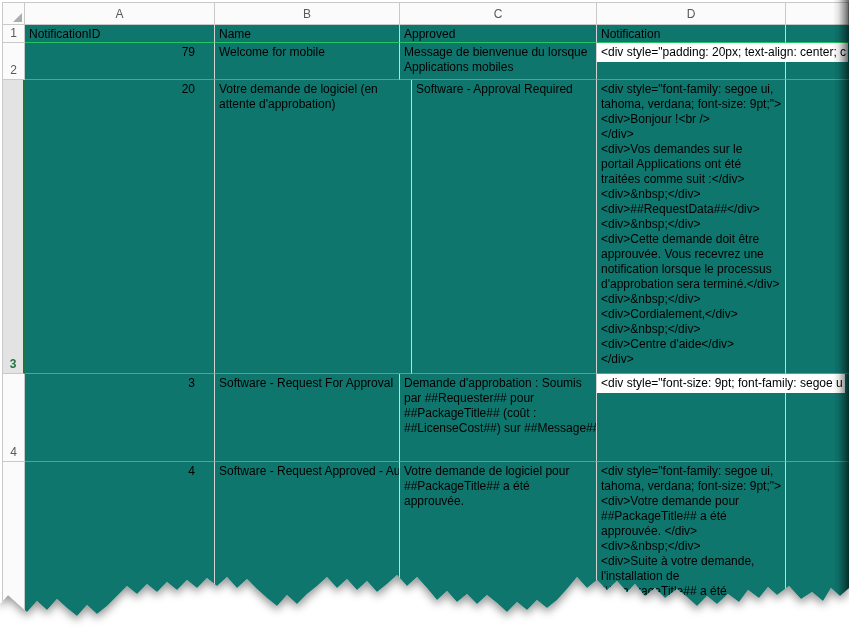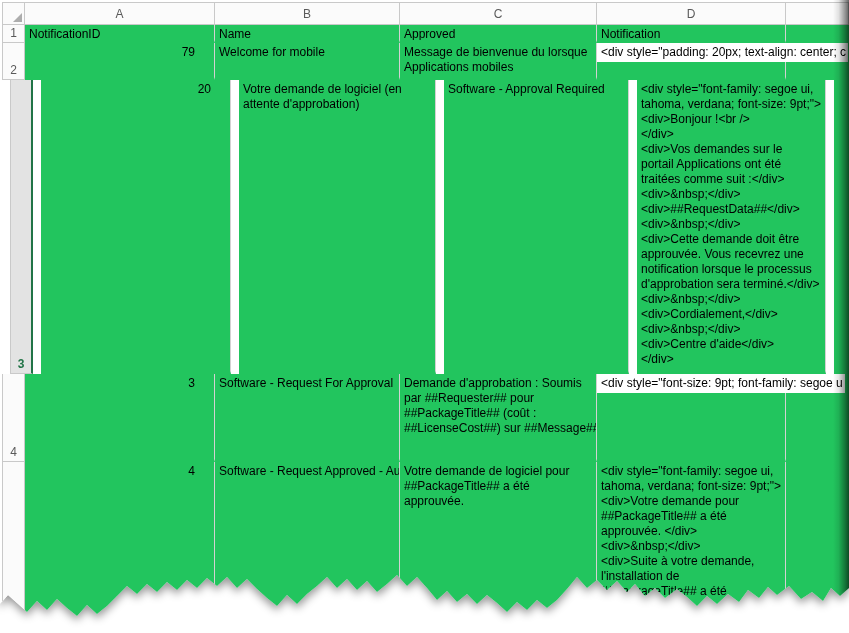--- a/index.html
+++ b/index.html
@@ -16,10 +16,10 @@
   .row{display:flex;}
   
   .cell{
-    box-sizing:border-box;background:#22c55e;color:#000;
+    box-sizing:border-box;background:#0f766e;color:#000;
     font-size:12px;line-height:15px;
     padding:2px 3px 0 4px;white-space:pre;overflow:hidden;
-    border-right:1px solid #d2d2d2;border-bottom:3px solid #22c55e;
+    border-right:1px solid #d2d2d2;border-bottom:1px solid #22c55e;
   }
   .w-hdr{width:23px;} .w-a{width:190px;} .w-b{width:185px;}
   .w-c{width:197px;} .w-d{width:189px;} .w-e{flex:1;border-right:none;}

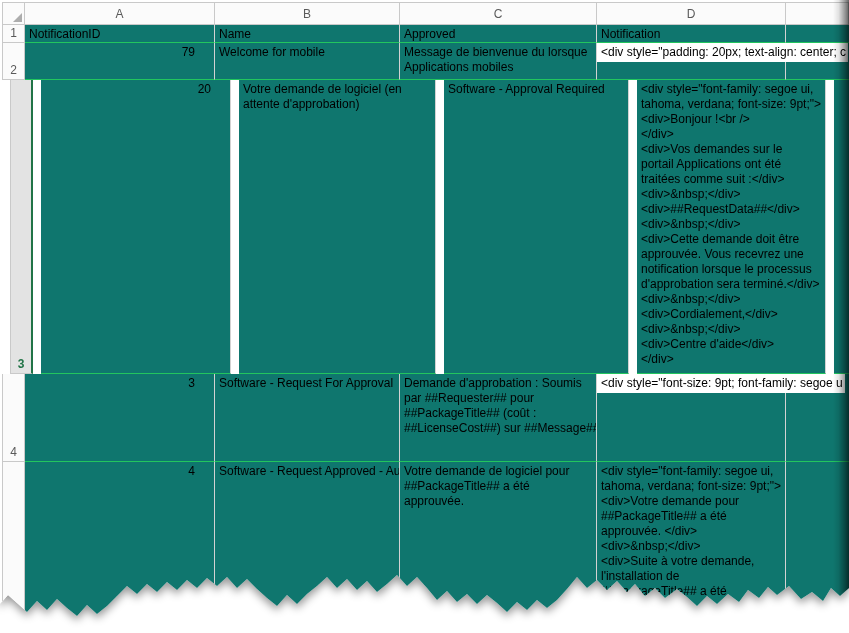--- a/index.html
+++ b/index.html
@@ -24,7 +24,7 @@
   .w-hdr{width:23px;} .w-a{width:190px;} .w-b{width:185px;}
   .w-c{width:197px;} .w-d{width:189px;} .w-e{flex:1;border-right:none;}
   .h-colhdr{height:23px;} .h-r1{height:18px;} .h-r2{height:37px;}
-  .h-r3{height:294px;margin-left:8px;} .h-r4{height:88px;} .h-r5{height:175px;}
+  .h-r3{height:294px;} .h-r4{height:88px;} .h-r5{height:175px;}
   
   .hdr{
     background:#fbfbfb;color:#5a5a5a;text-align:center;

